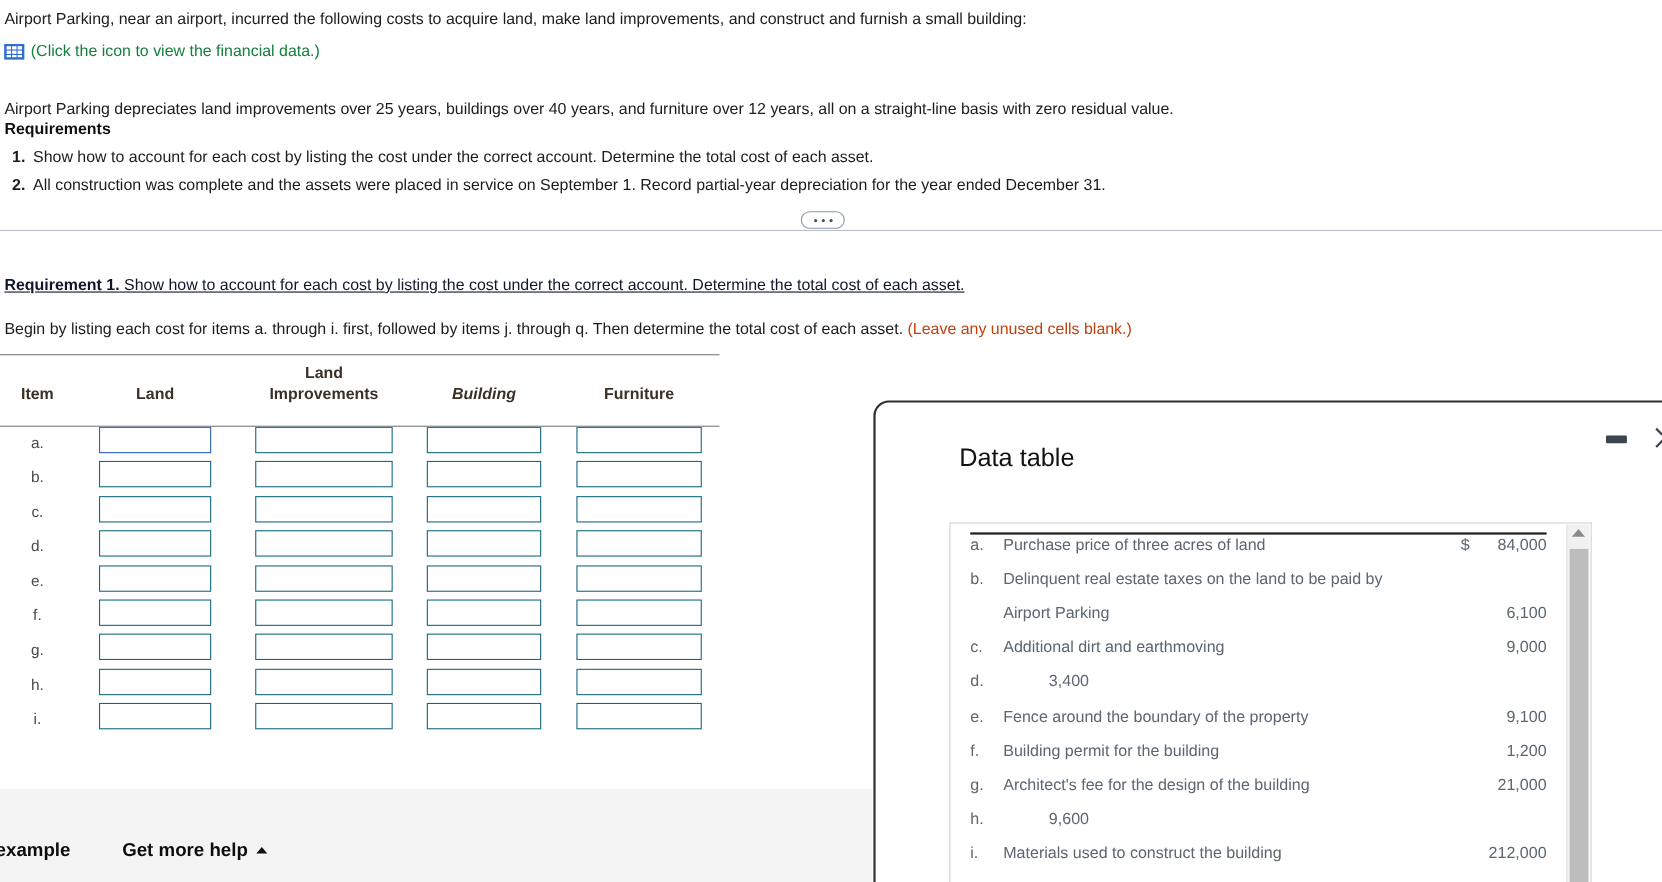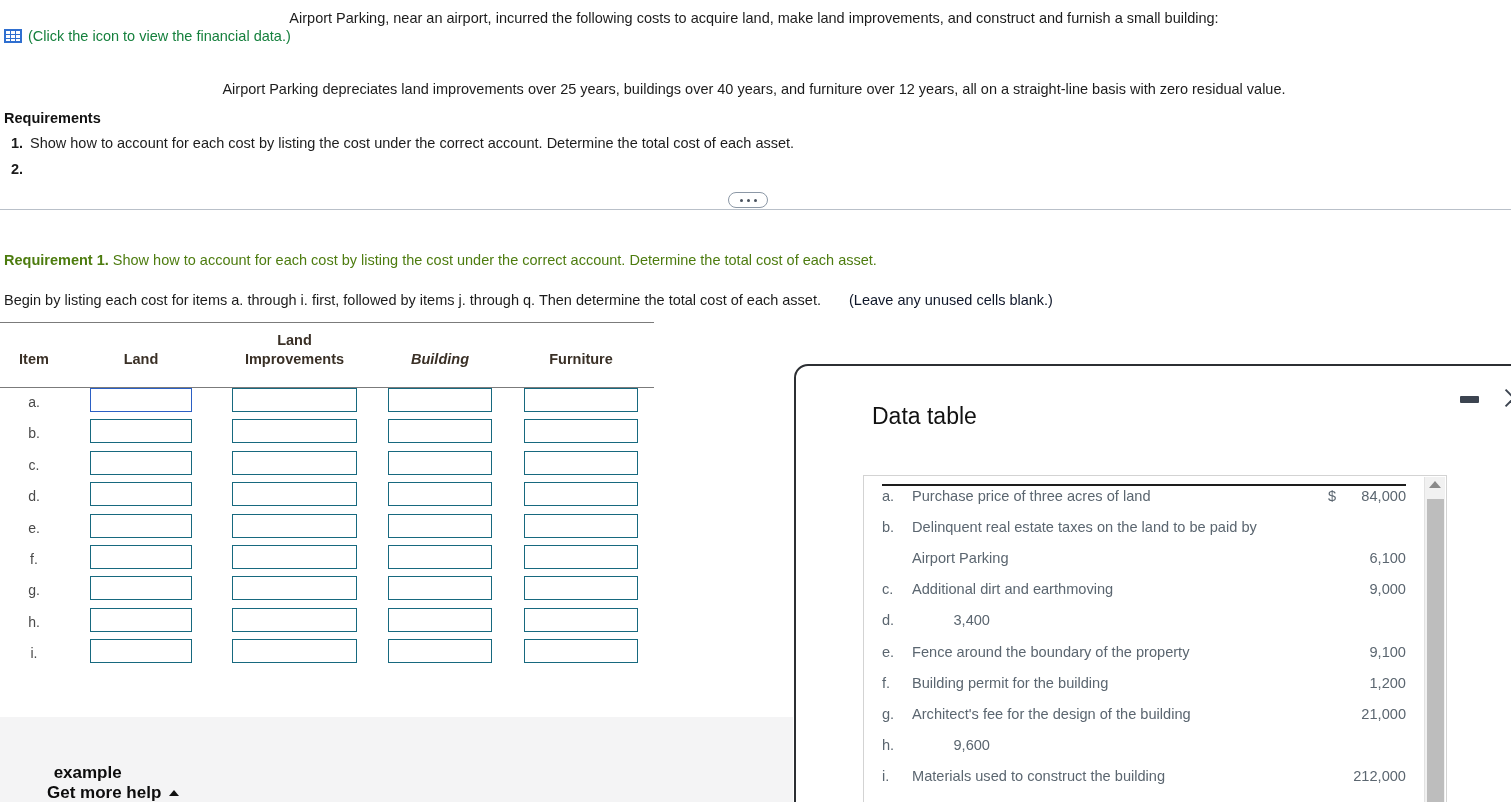--- a/index.html
+++ b/index.html
@@ -13,7 +13,7 @@
   #root { position: relative; width: 1511px; height: 802px; background: #fff; }
 
   
-  .stmt { position: absolute; left: 4px; top: 8px; width: 1500px; text-align: center; }
+  .stmt { position: absolute; left: 4px; top: 8px; width: 1500px; }
   .stmt-line {
     font-size: 14.5px; color: #1c1c1c; line-height: 20px;
     white-space: nowrap;

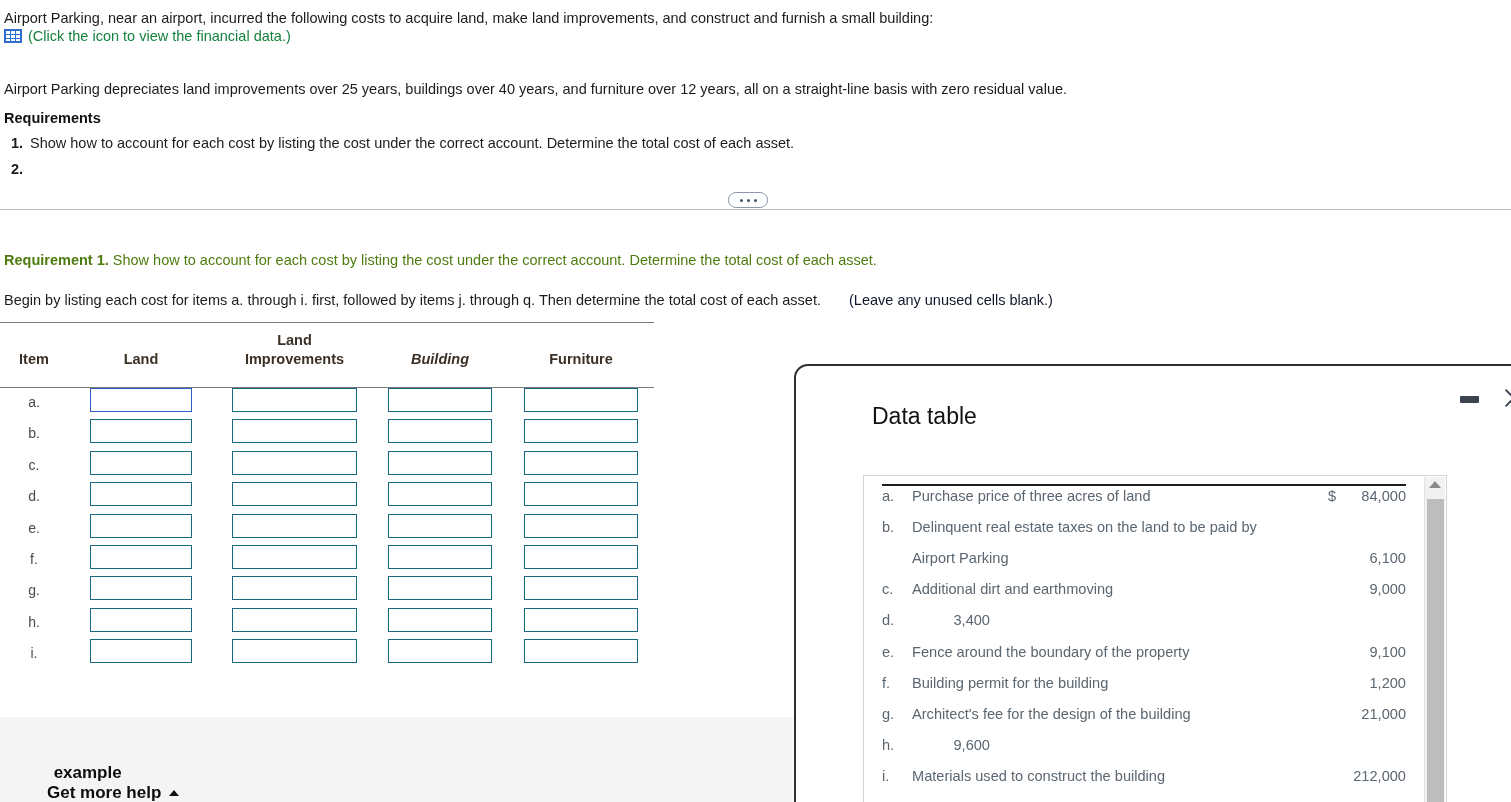--- a/index.html
+++ b/index.html
@@ -18,7 +18,7 @@
     font-size: 14.5px; color: #1c1c1c; line-height: 20px;
     white-space: nowrap;
   }
-  .icon-row { display: flex; align-items: center; gap: 6px; }
+  .icon-row { display: flex; align-items: center; gap: 6px; margin-top: 11px; }
   .grid-icon {
     width: 18px; height: 14px; flex: 0 0 auto;
     background: #2f6fd0; border: 1px solid #2f6fd0;

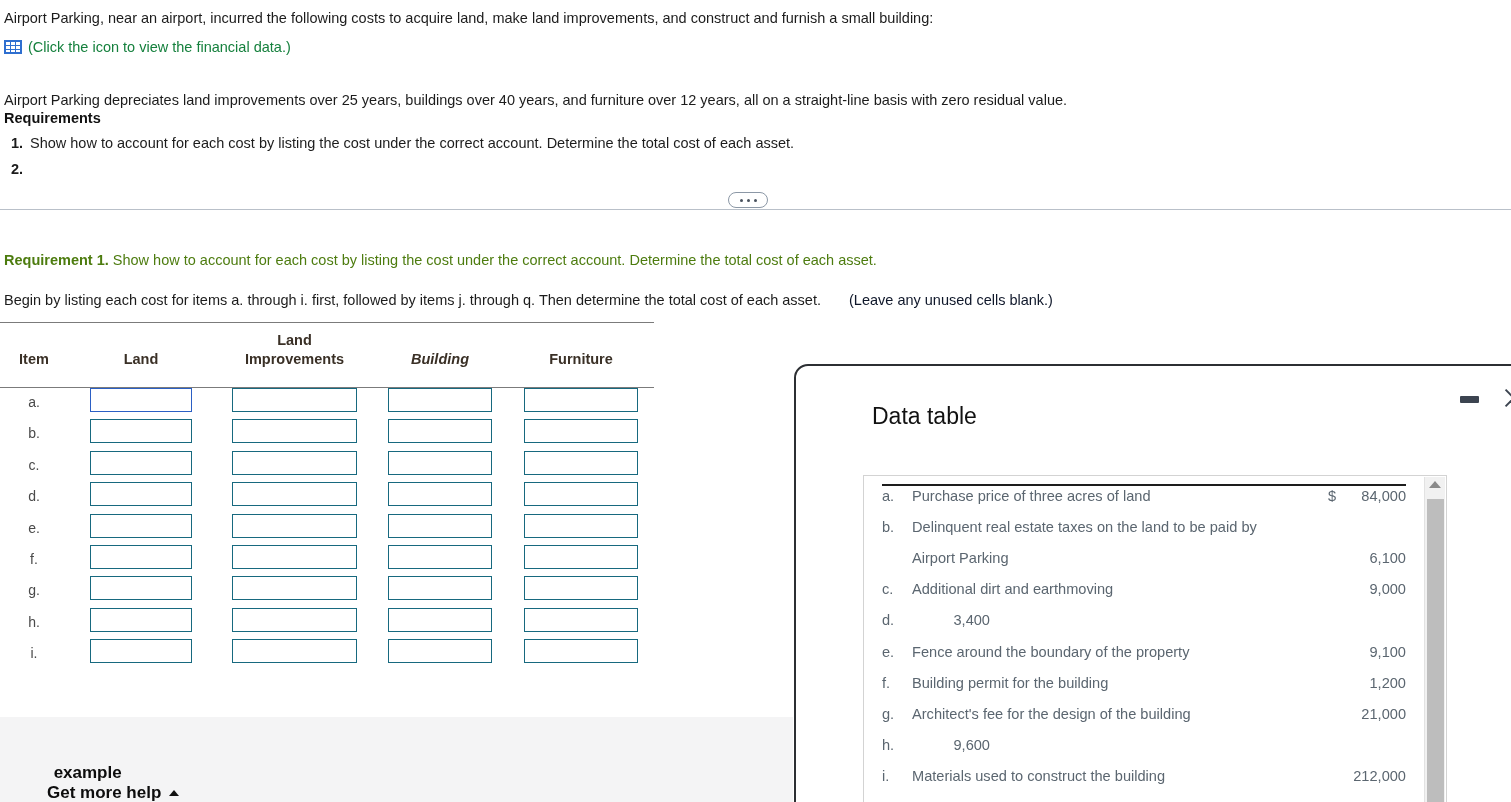--- a/index.html
+++ b/index.html
@@ -196,6 +196,7 @@
     </div>
     <div class="req-item">
       <span class="req-num">2.</span>
+      <span class="req-text">All construction was complete and the assets were placed in service on September 1. Record partial-year depreciation for the year ended December 31.</span>
     </div>
   </div>
 

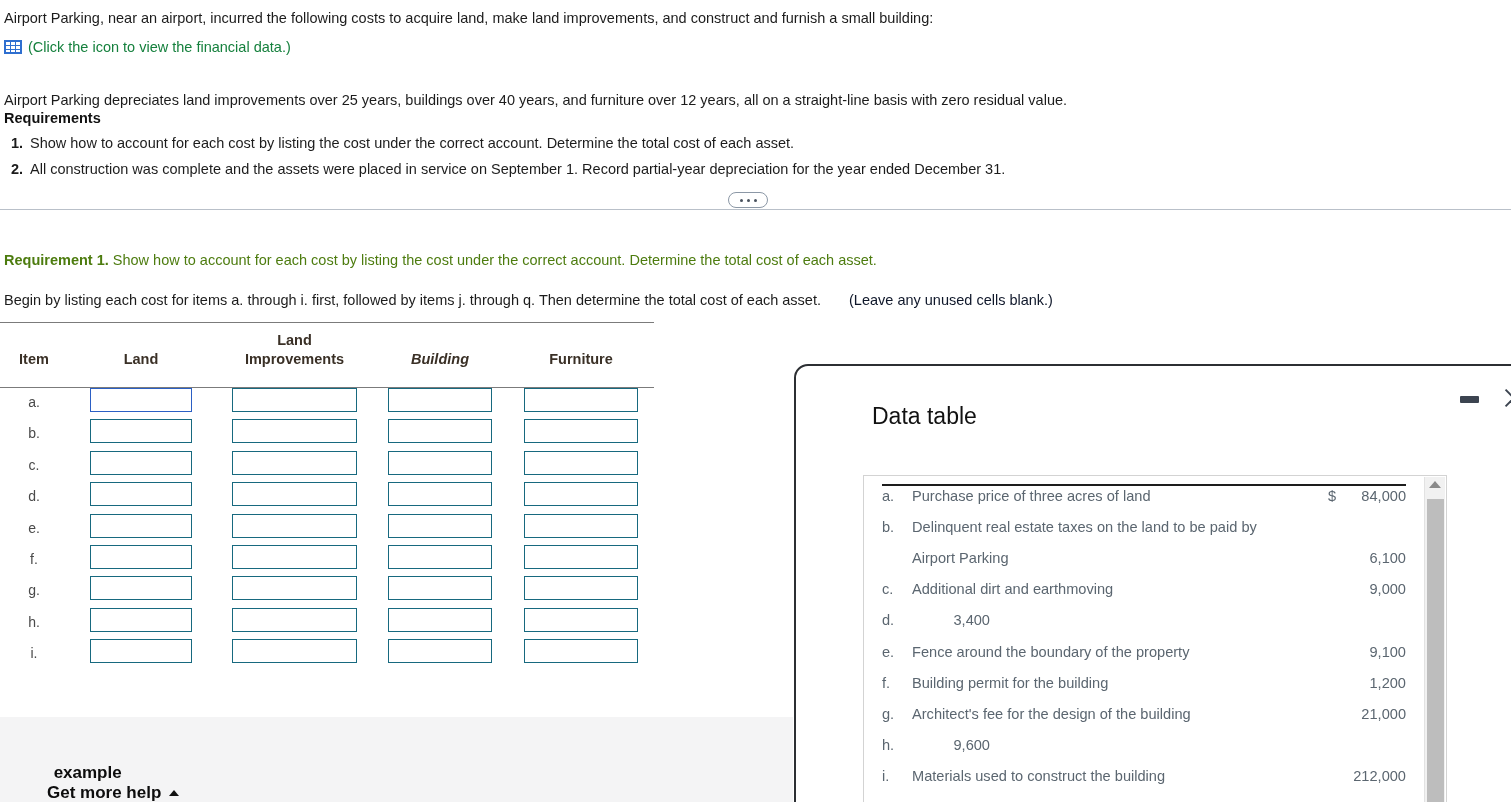--- a/index.html
+++ b/index.html
@@ -49,7 +49,7 @@
 
   
   .r1 { position: absolute; left: 4px; top: 252px; width: 1400px; }
-  .r1-head { font-size: 14.5px; color: #4d7c0f; white-space: nowrap; }
+  .r1-head { font-size: 14.5px; color: #0f172a; white-space: nowrap; text-decoration: underline; }
   .r1-head b { font-weight: bold; }
   .r1-sub { font-size: 14.5px; color: #1c1c1c; margin-top: 24px; white-space: nowrap; }
   .r1-sub .hint { color: #0f172a; margin-left: 24px; }

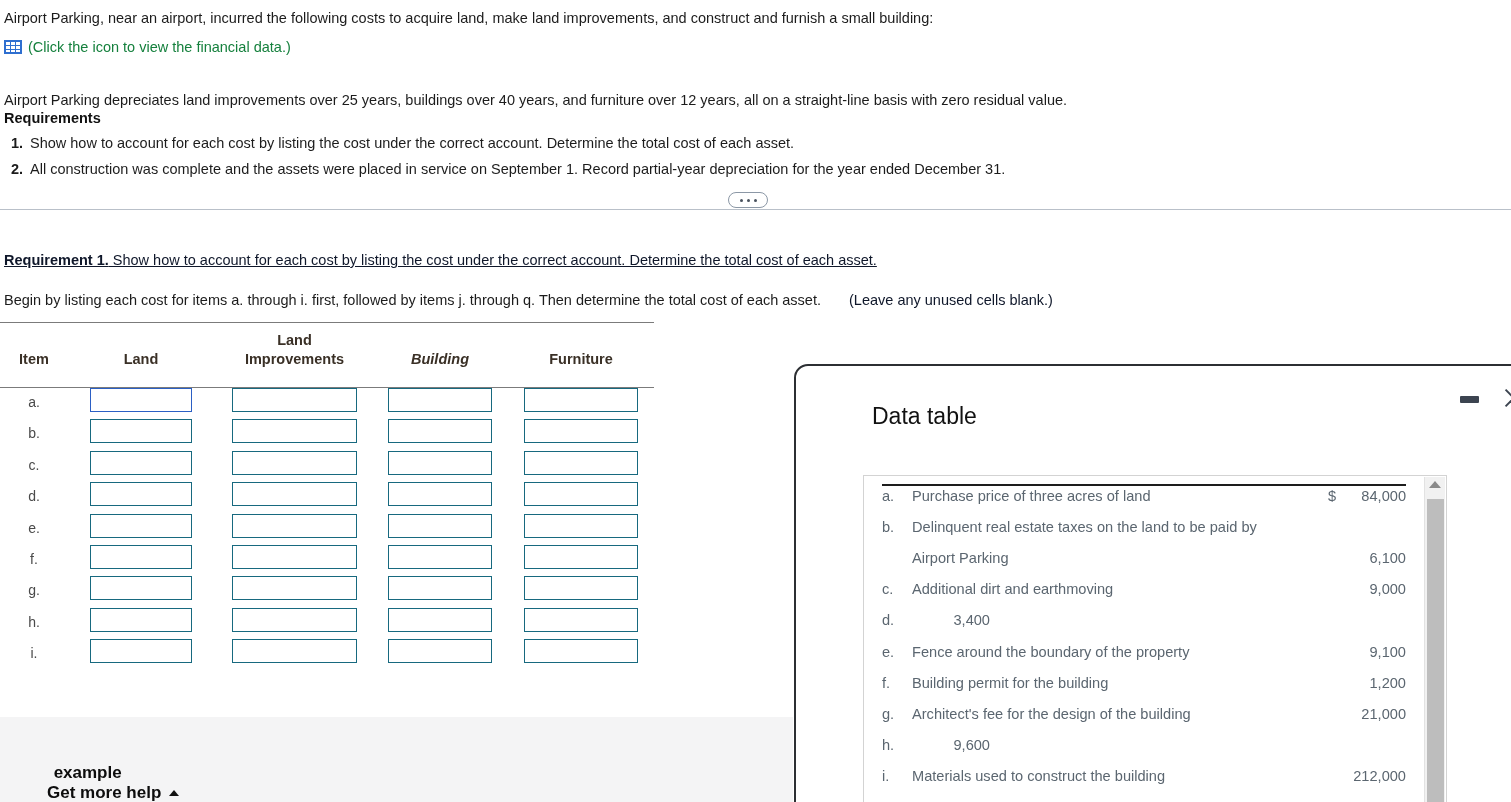--- a/index.html
+++ b/index.html
@@ -52,7 +52,7 @@
   .r1-head { font-size: 14.5px; color: #0f172a; white-space: nowrap; text-decoration: underline; }
   .r1-head b { font-weight: bold; }
   .r1-sub { font-size: 14.5px; color: #1c1c1c; margin-top: 24px; white-space: nowrap; }
-  .r1-sub .hint { color: #0f172a; margin-left: 24px; }
+  .r1-sub .hint { color: #c2410c; }
 
   
   .ans-table { position: absolute; left: 0px; top: 322px; width: 654px; }

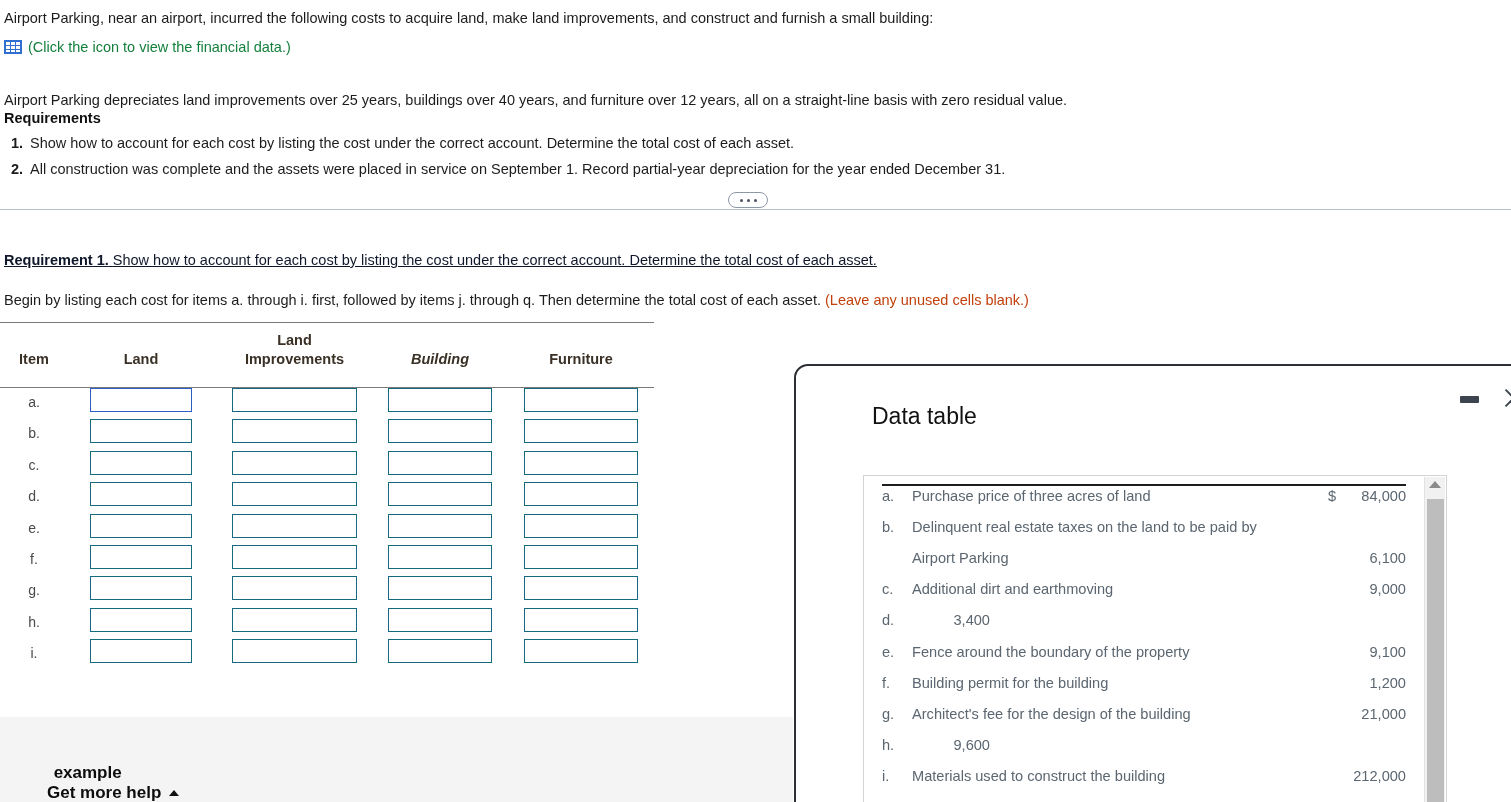--- a/index.html
+++ b/index.html
@@ -93,7 +93,7 @@
     position: absolute; left: 0; top: 717px; width: 793px; height: 85px;
     background: #f4f4f5;
   }
-  .footer-inner { position: absolute; top: 46px; left: 0; display: flex; align-items: center; flex-direction: column; }
+  .footer-inner { position: absolute; top: 46px; left: 0; display: flex; align-items: center; }
   .foot-example {
     font-size: 17px; font-weight: bold; color: #0d0d0d; margin-left: -4px;
   }

